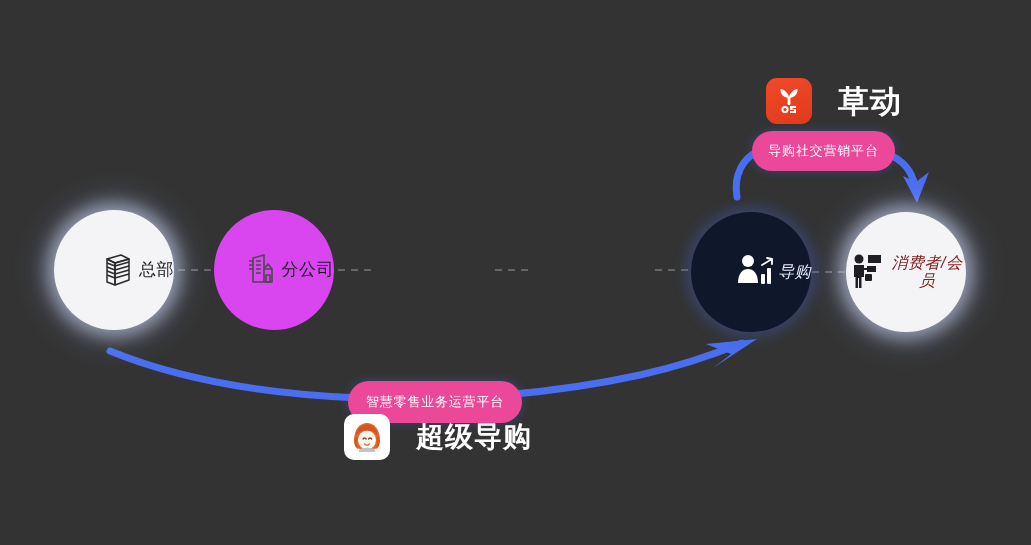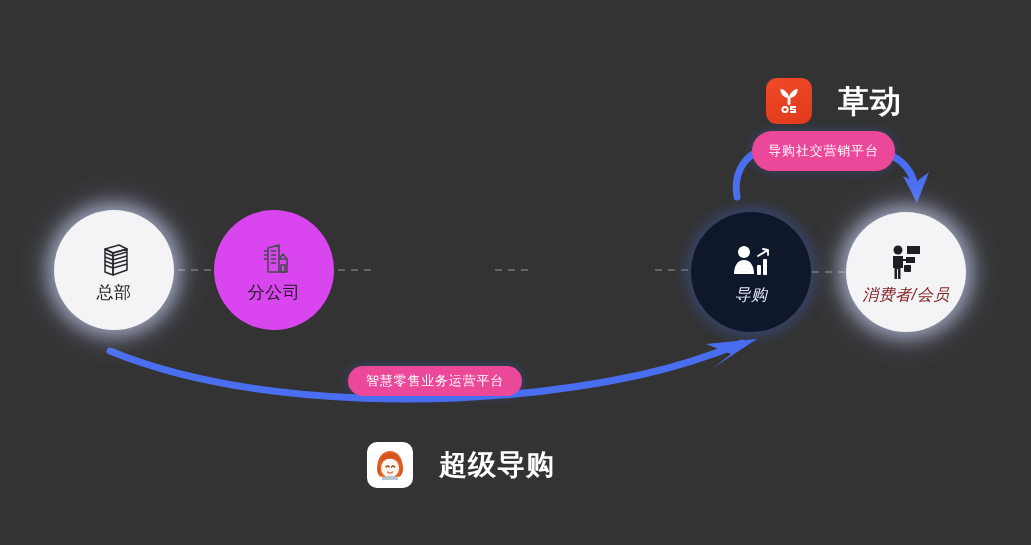--- a/index.html
+++ b/index.html
@@ -35,9 +35,9 @@
     height: 120px;
     border-radius: 50%;
     display: flex;
-    flex-direction: column;
-    align-items: center;
-    justify-content: center;
+    flex-direction: row;
+    align-items: center;
+    justify-content: flex-end;
     box-sizing: border-box;
     z-index: 3;
   }

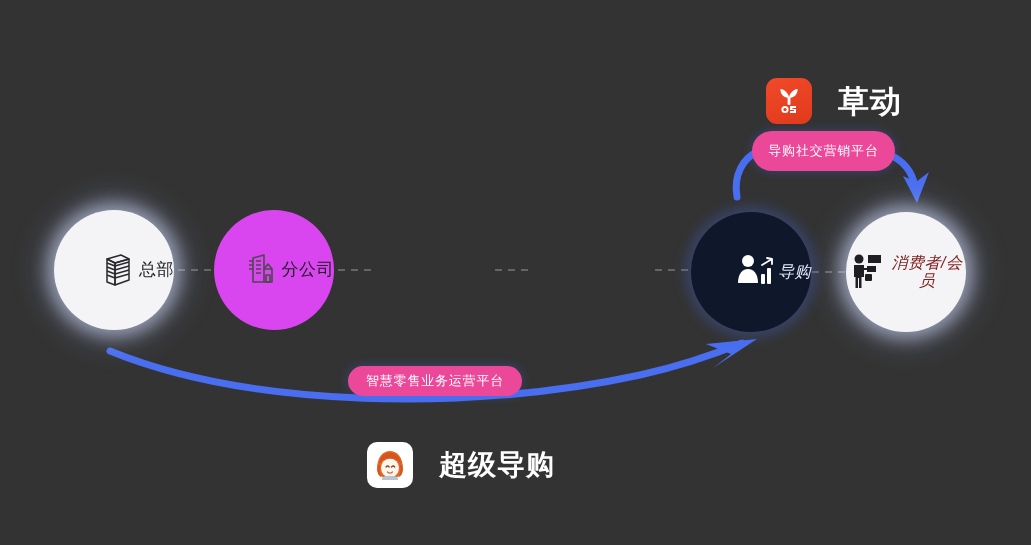--- a/index.html
+++ b/index.html
@@ -105,9 +105,9 @@
   }
   #pill-bottom {
     left: 348px;
-    top: 366px;
+    top: 381px;
     width: 174px;
-    height: 30px;
+    height: 42px;
     font-size: 13px;
   }
 

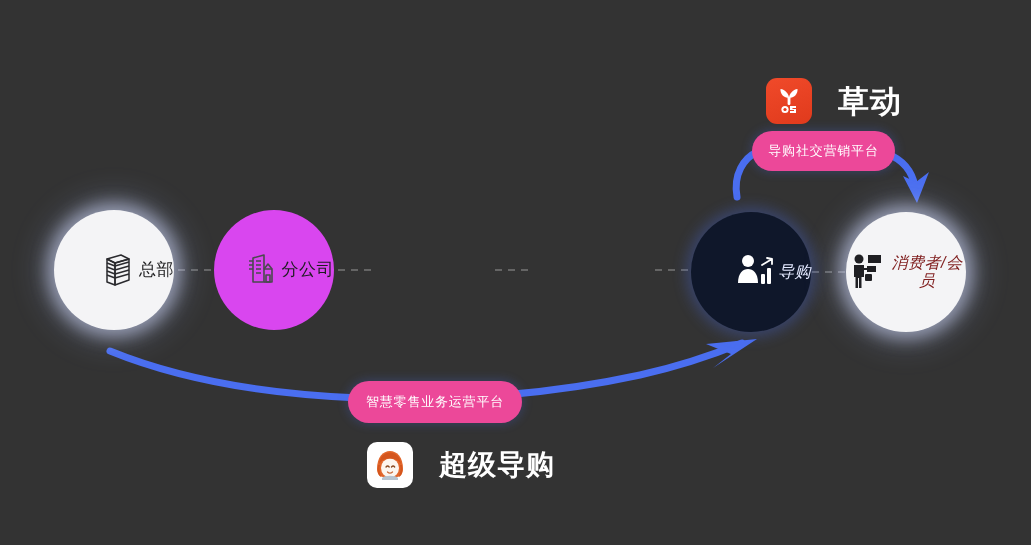--- a/index.html
+++ b/index.html
@@ -120,7 +120,7 @@
     gap: 17px;
   }
   #brand-top { left: 766px; top: 78px; }
-  #brand-bottom { left: 367px; top: 414px; margin-top: 28px; }
+  #brand-bottom { left: 344px; top: 414px; }
 
   .brand-mark {
     width: 46px;

